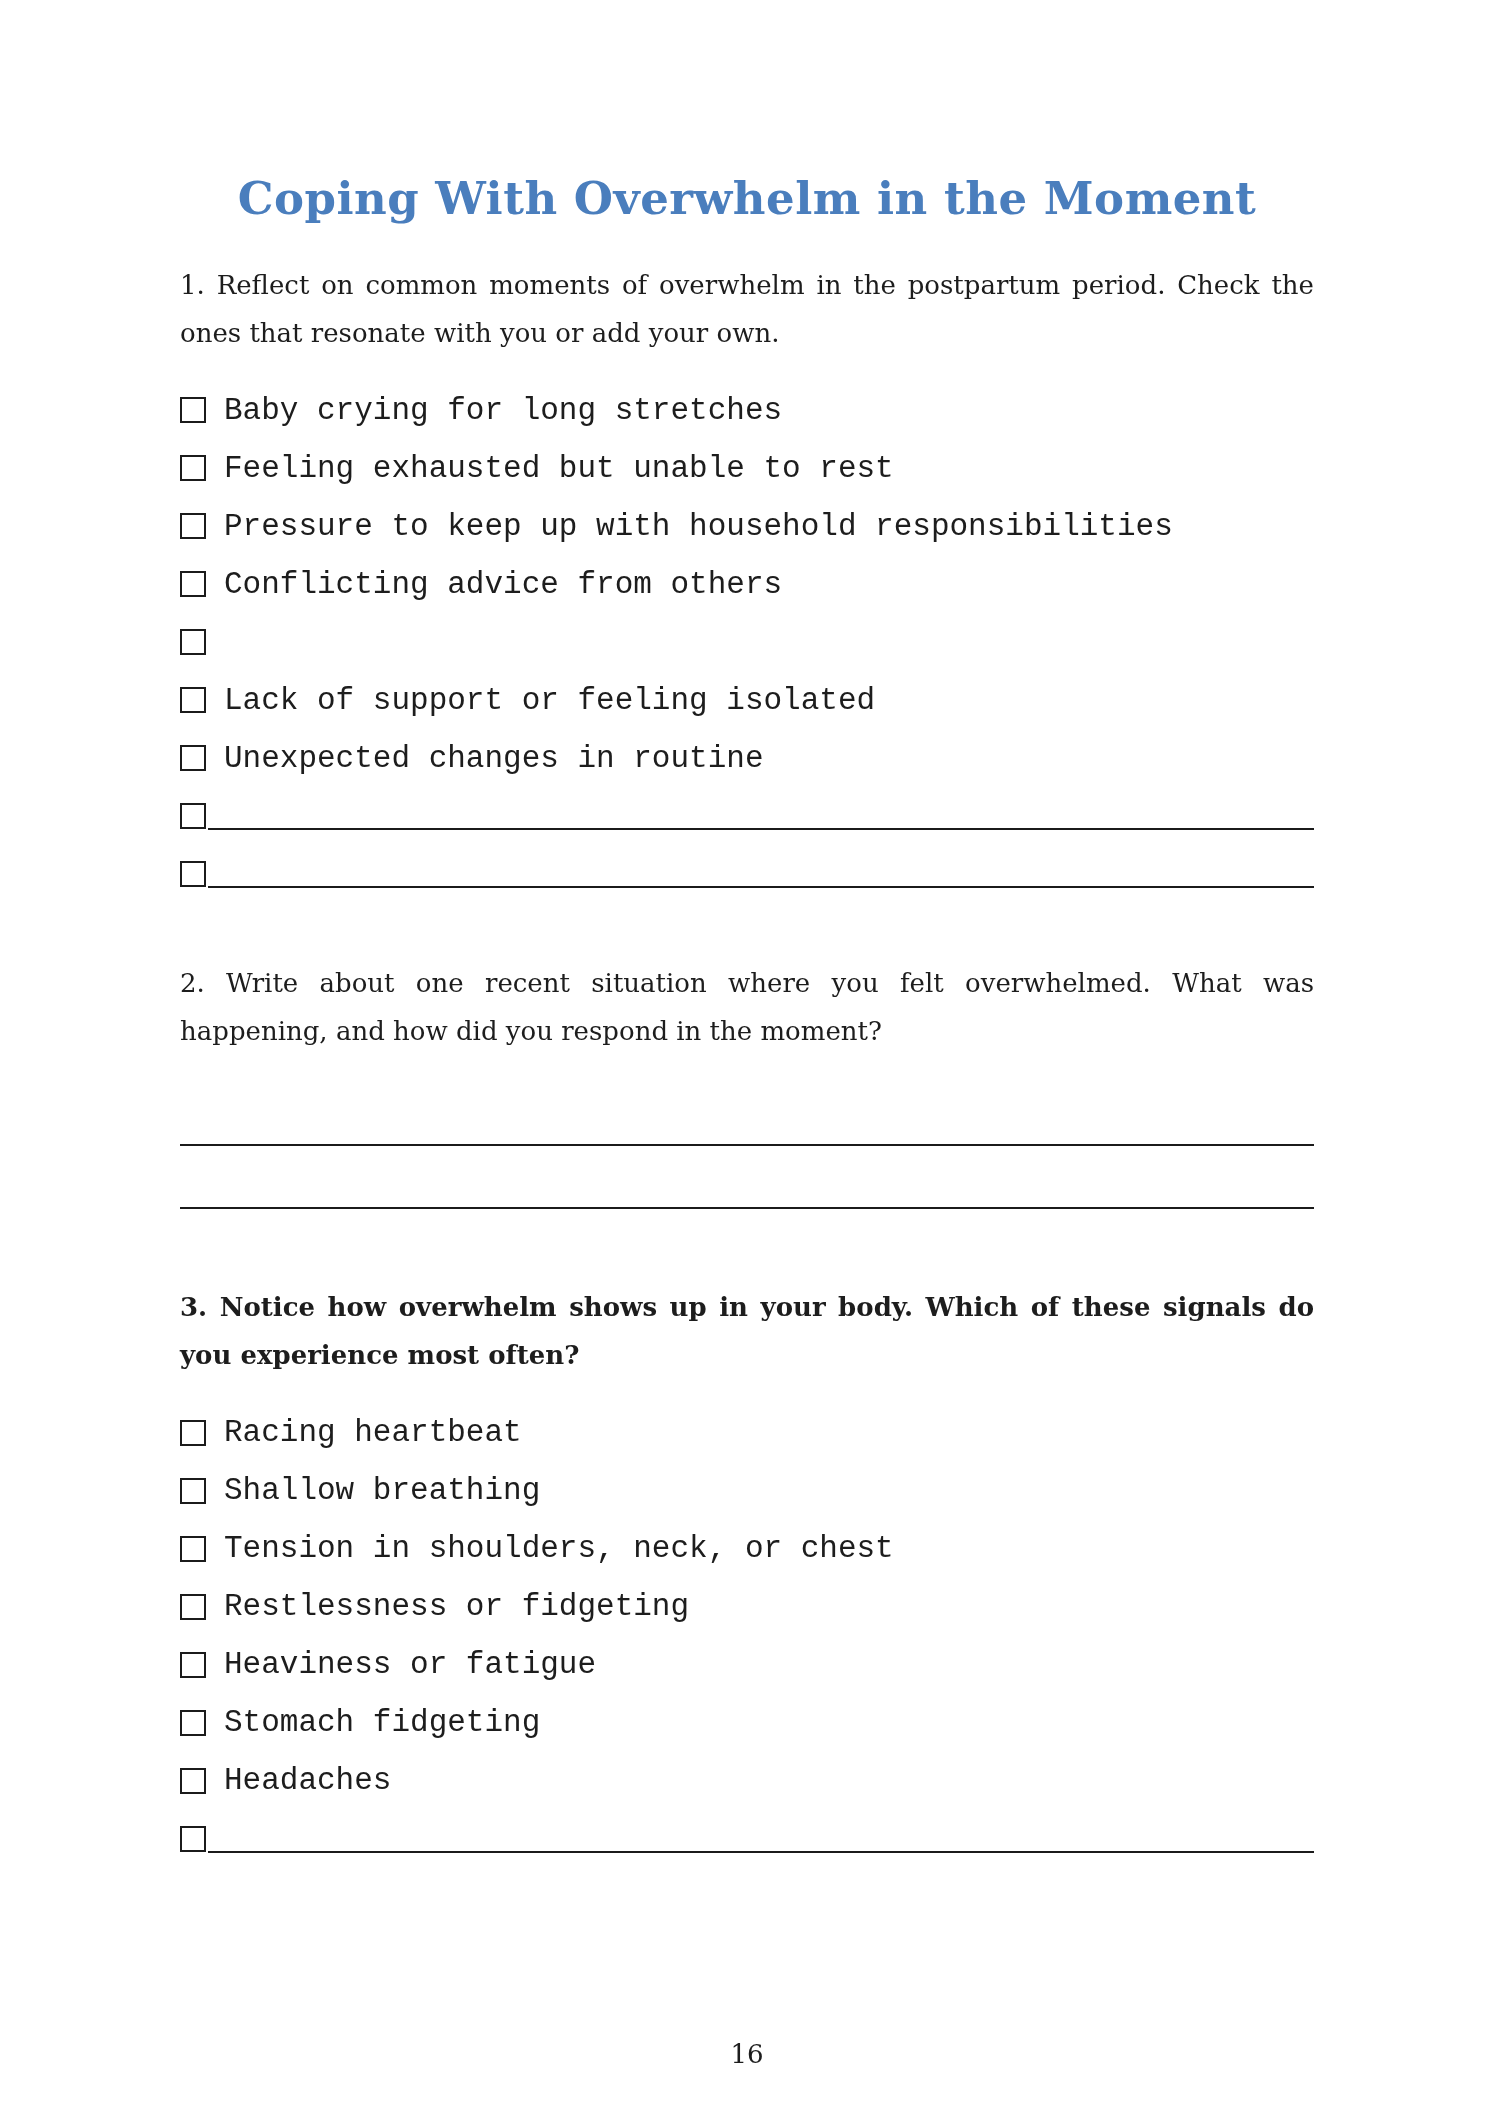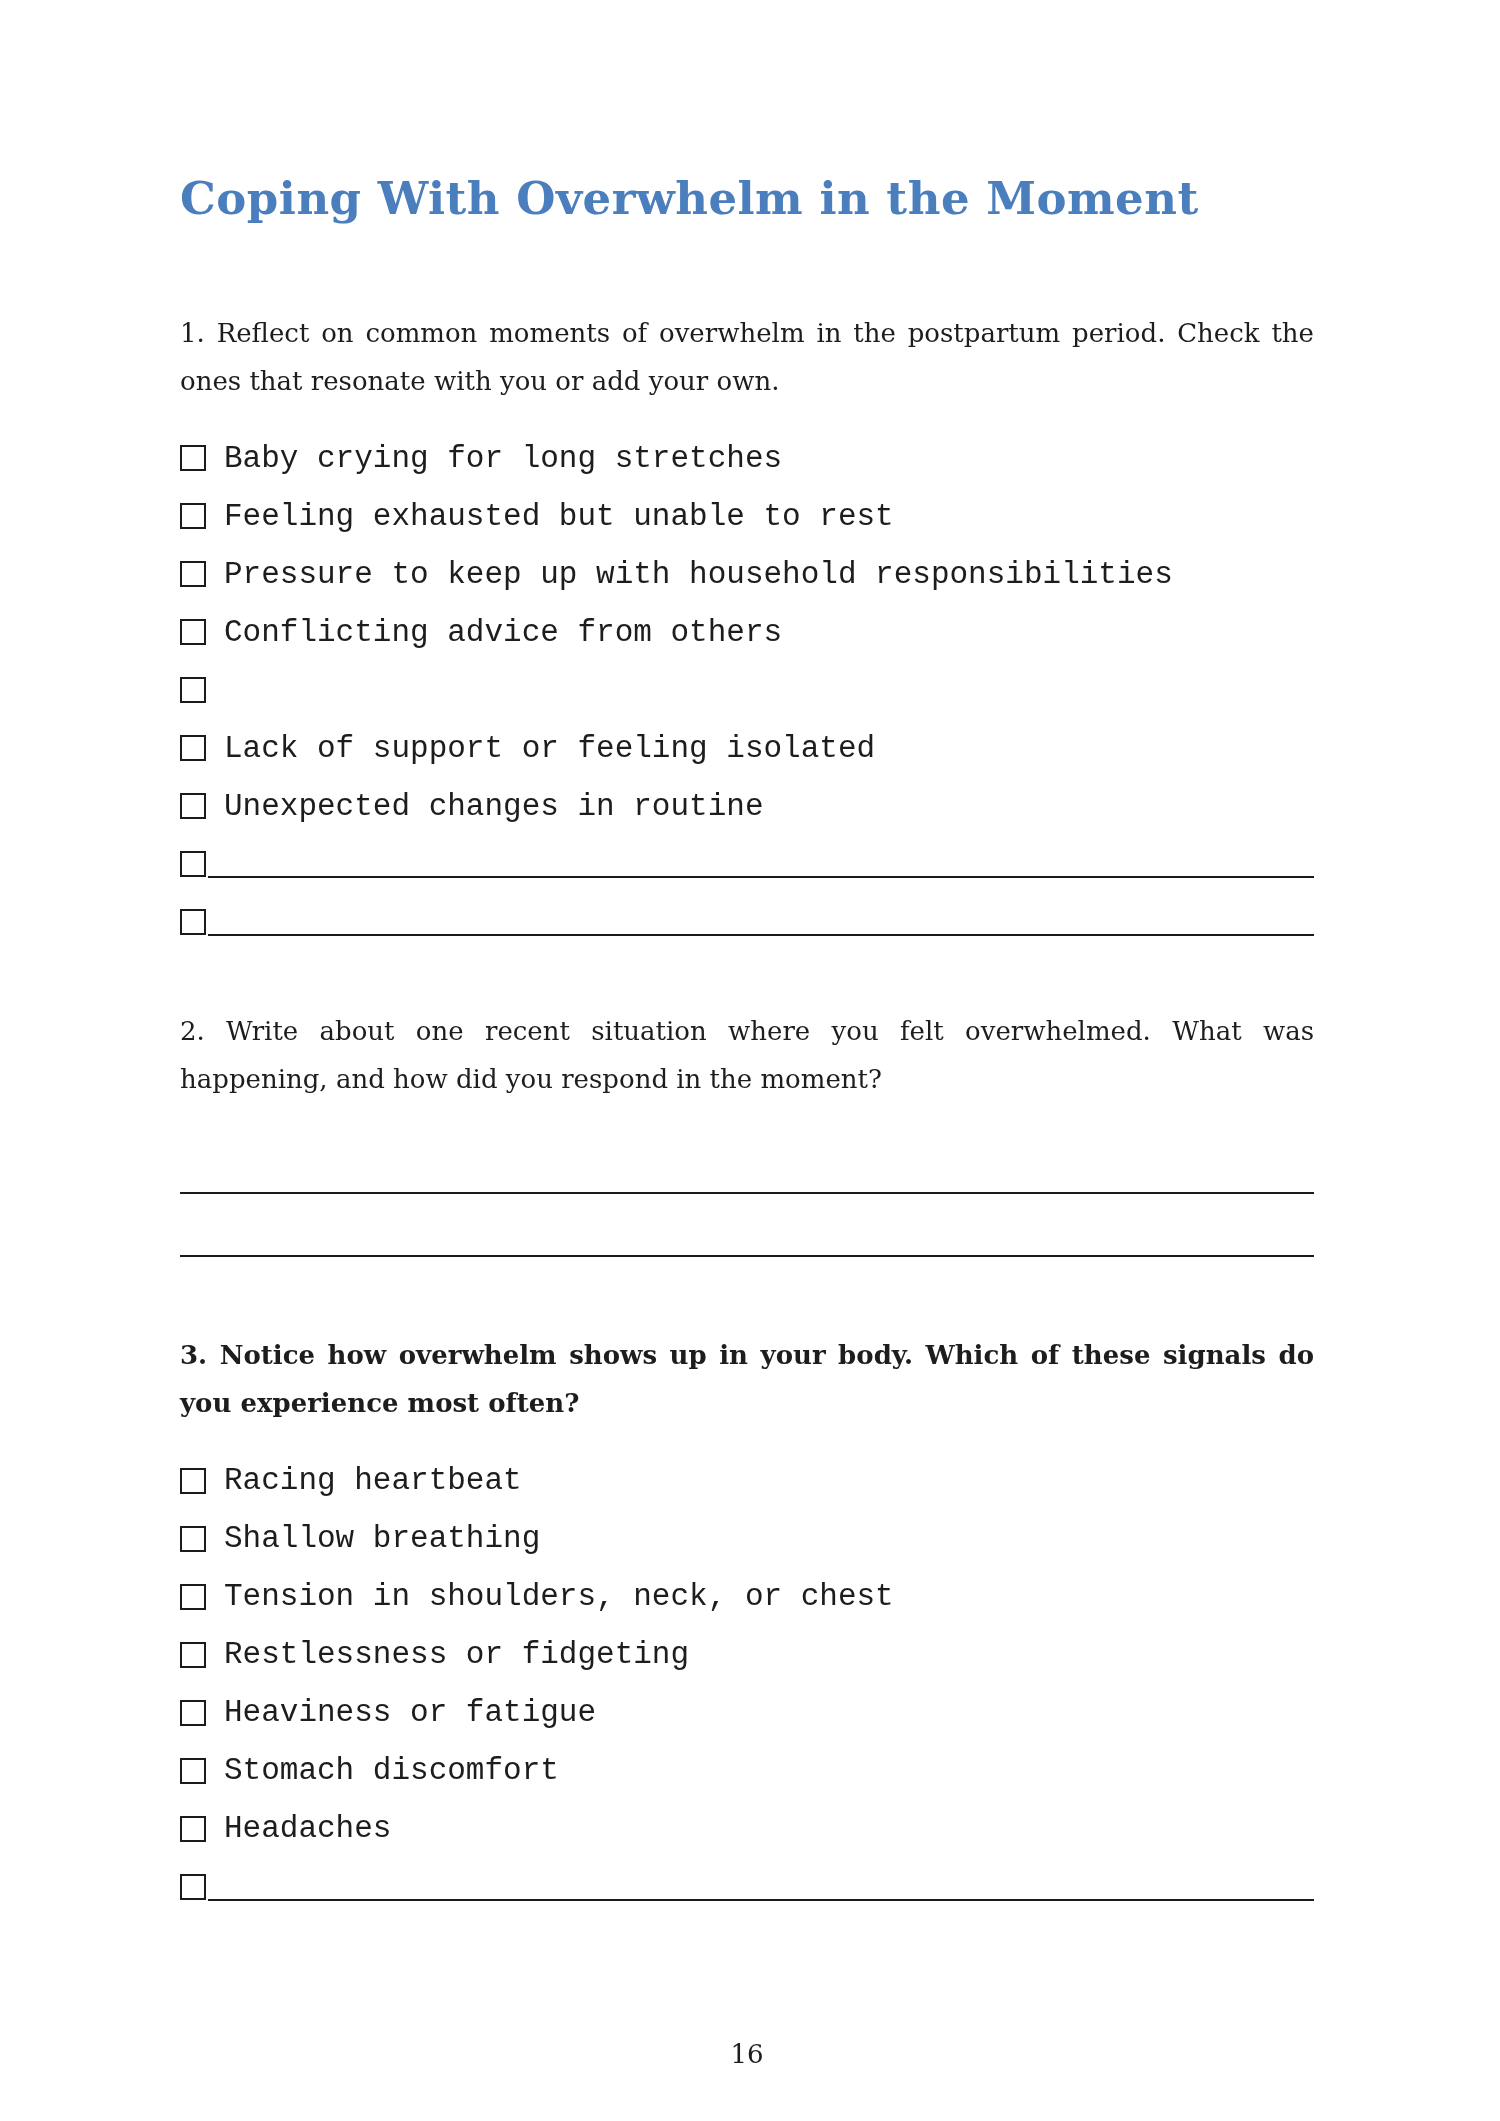--- a/index.html
+++ b/index.html
@@ -15,11 +15,12 @@
     padding: 172px 186px 52px 180px;
   }
   .title {
+    text-align: center;
     color: #4a7ebd;
     font-size: 45px;
     font-weight: bold;
     letter-spacing: 0.5px;
-    margin-bottom: 84px;
+    margin-bottom: 36px;
   }
   .question {
     font-size: 26px;

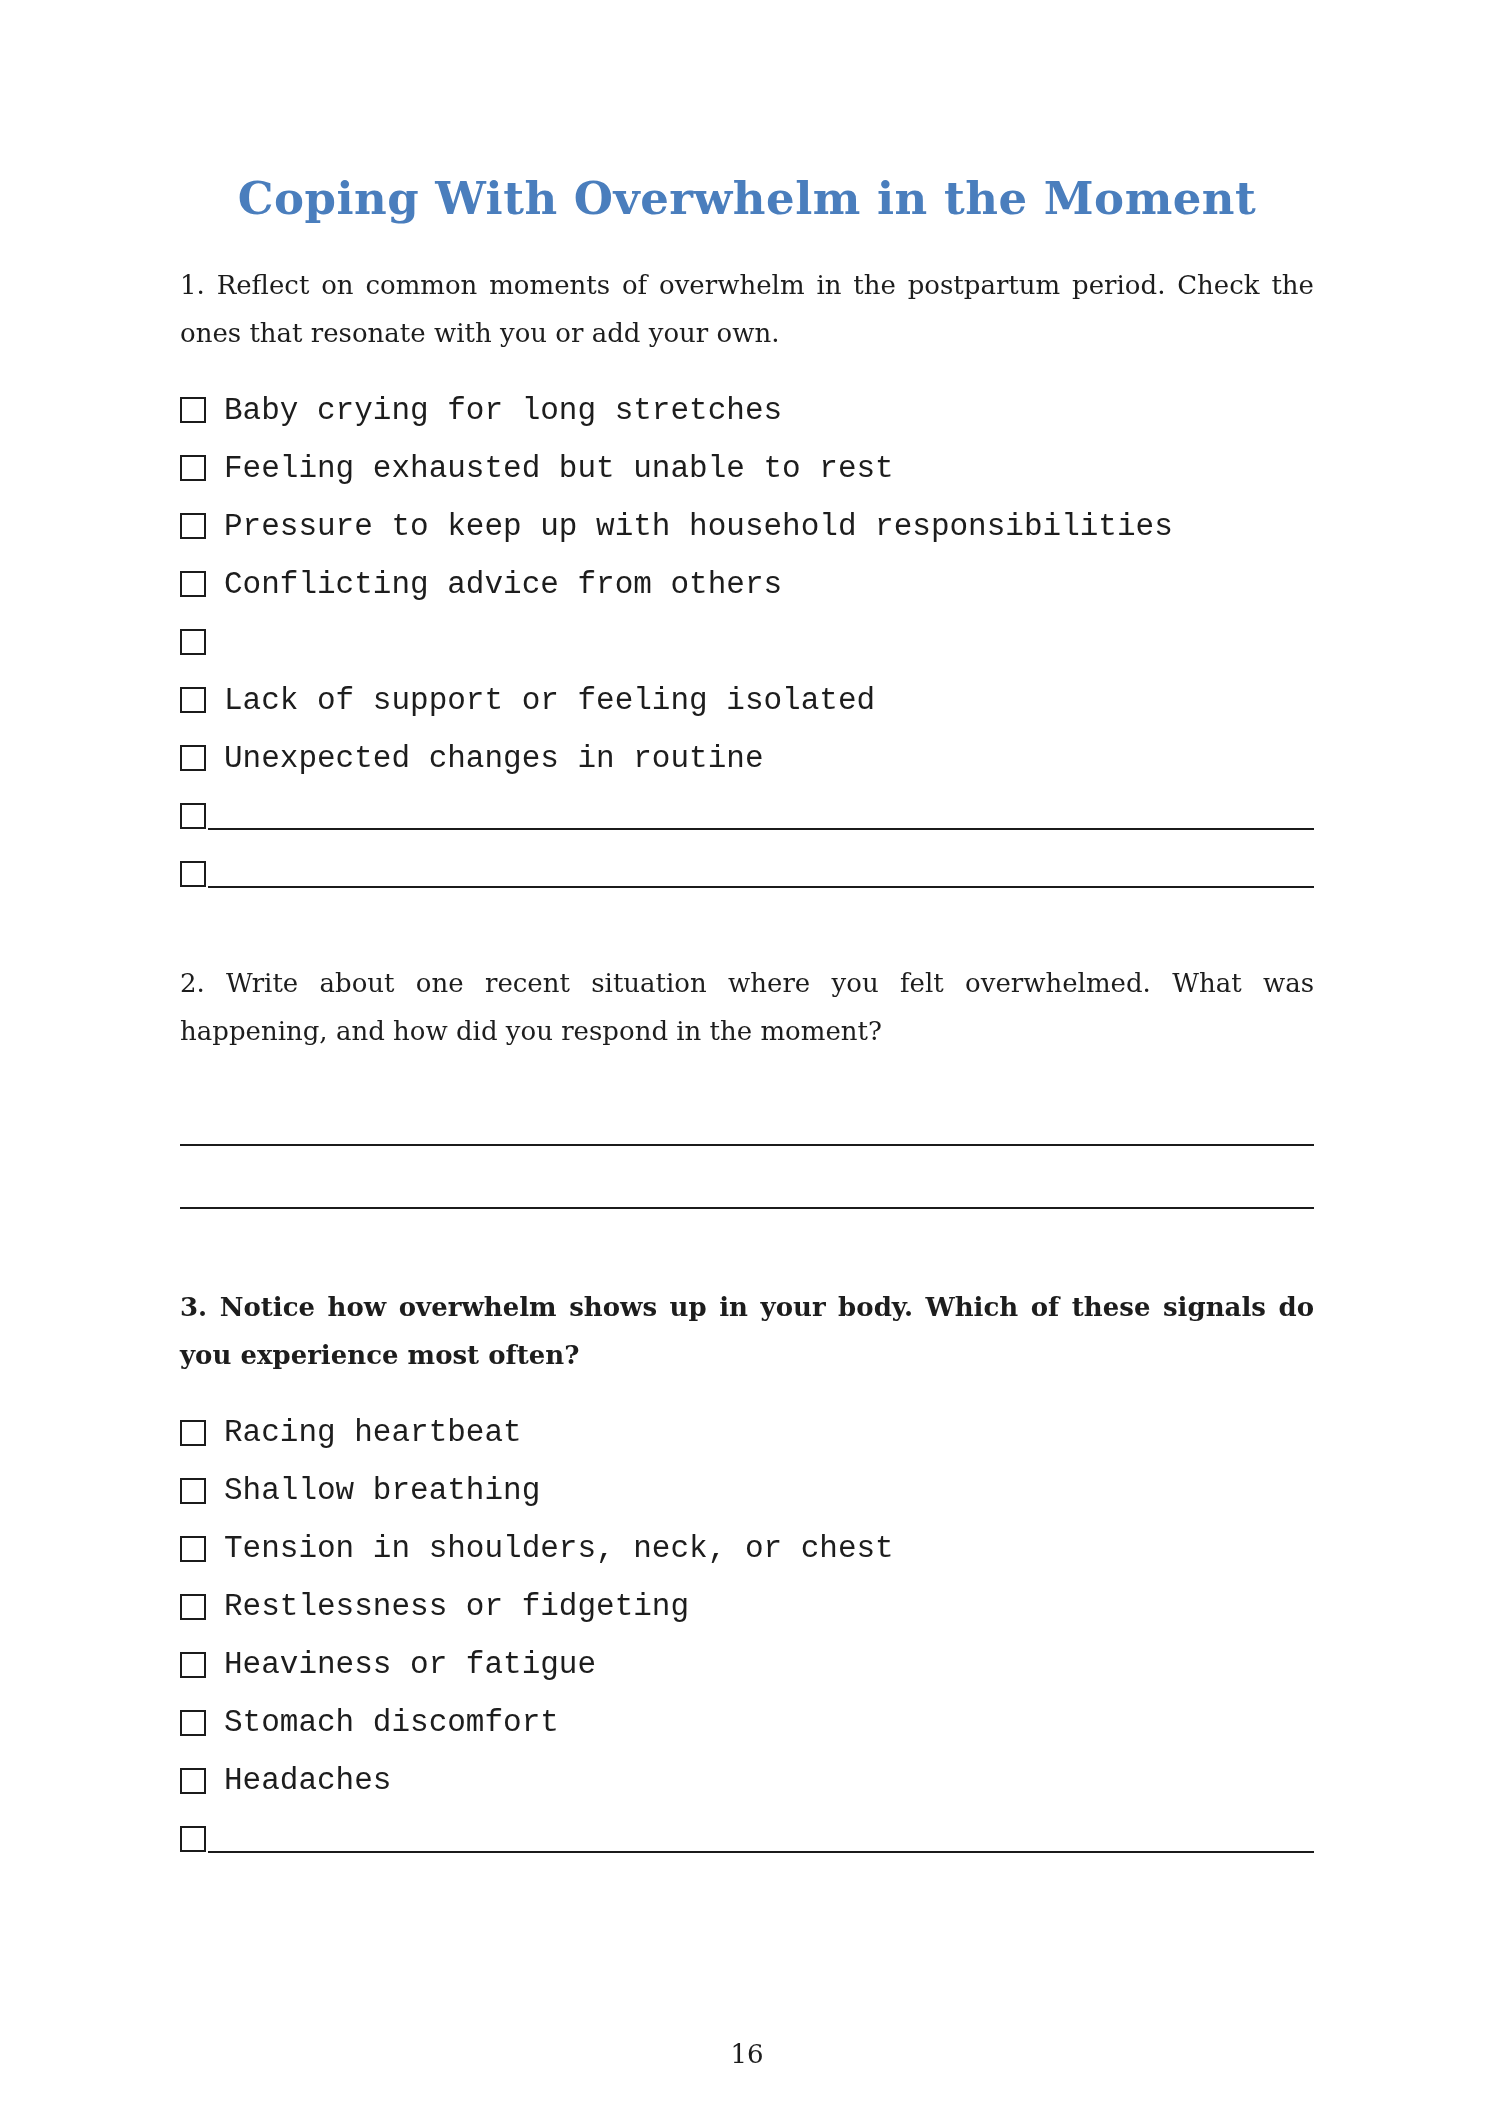--- a/index.html
+++ b/index.html
@@ -140,7 +140,7 @@
   </div>
   <div class="check-row">
     <span class="box"></span>
-    <span>Stomach discomfort</span>
+    <span>Stomach fidgeting</span>
   </div>
   <div class="check-row">
     <span class="box"></span>

